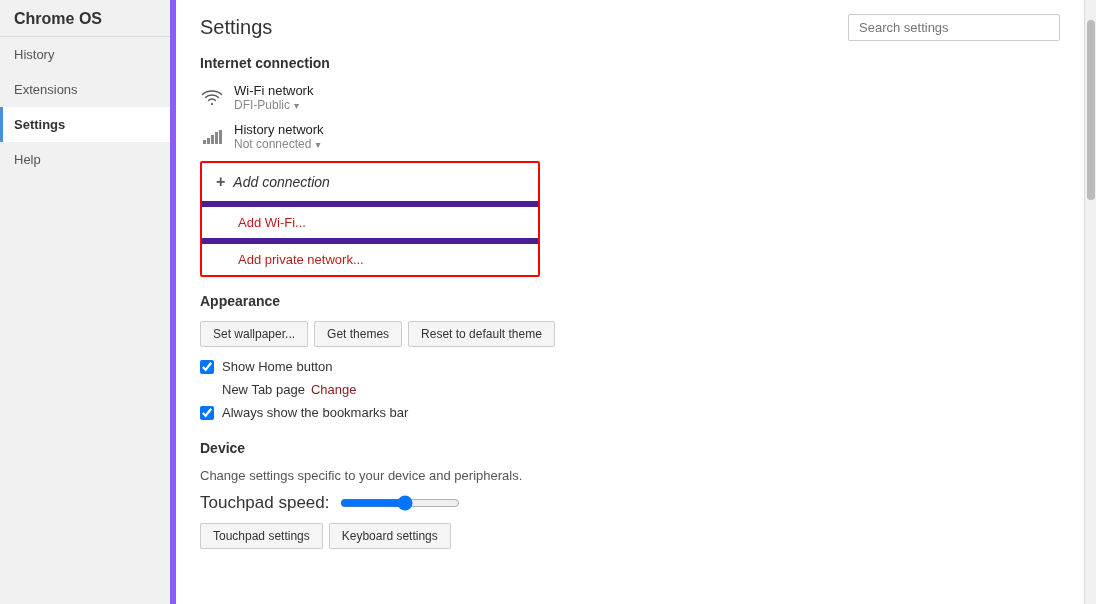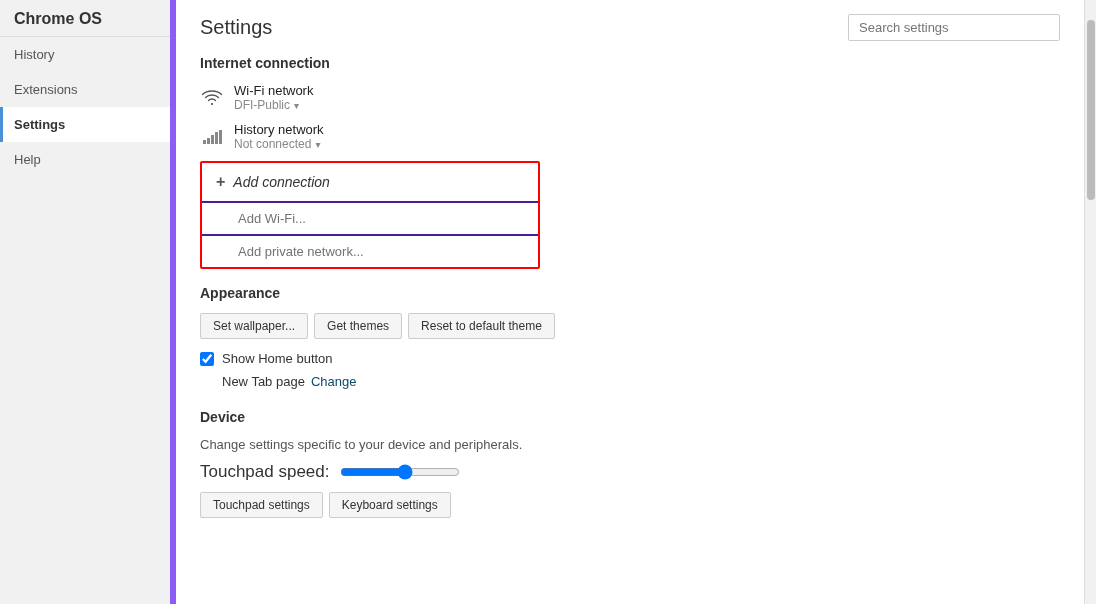--- a/index.html
+++ b/index.html
@@ -140,8 +140,8 @@
       padding: 8px 23px 8px 36px;
       cursor: pointer;
       font-size: 13px;
-      color: #737373;
-      border-top: 2px solid #4c1d95;
+      color: #b91c1c;
+      border-top: 6px solid #4c1d95;
     }
     
     .appearance-section {

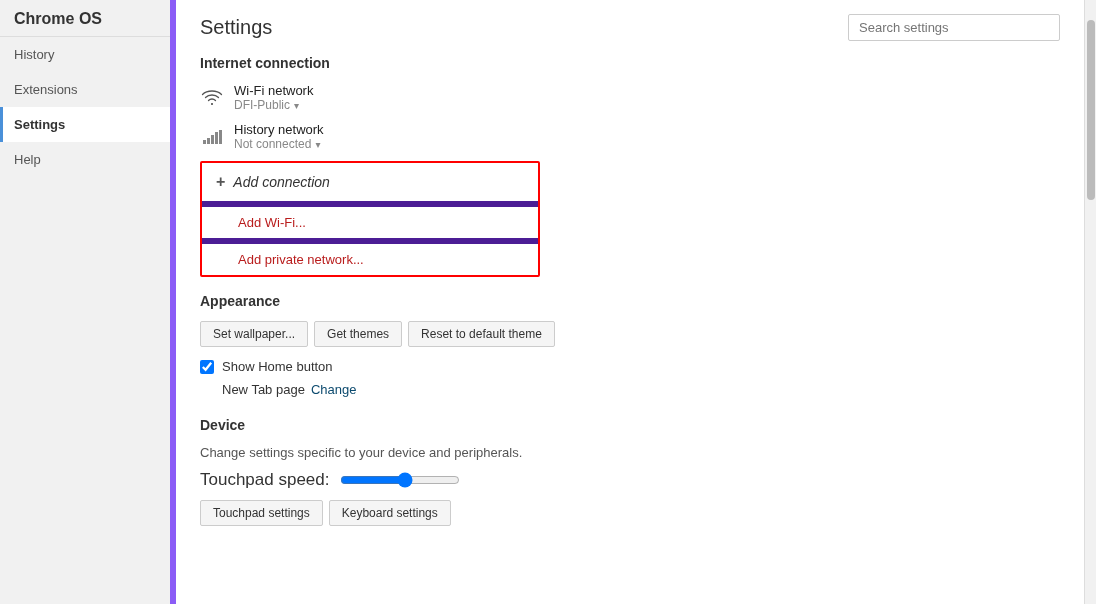--- a/index.html
+++ b/index.html
@@ -177,7 +177,7 @@
       color: #333;
     }
     .inline-link {
-      color: #0c4a6e;
+      color: #7f1d1d;
       cursor: pointer;
       text-decoration: none;
     }

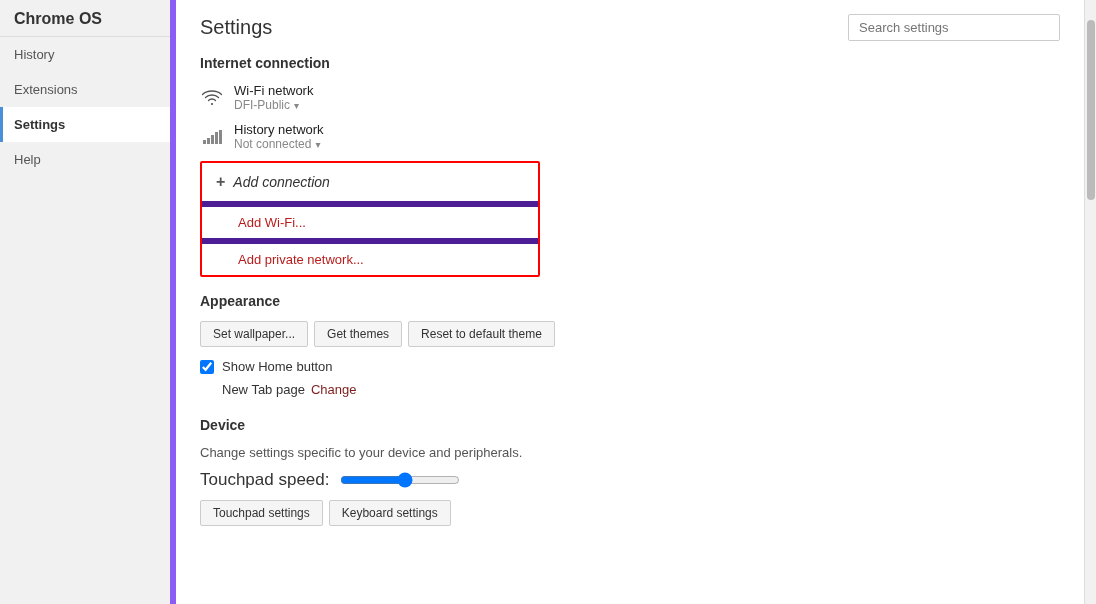--- a/index.html
+++ b/index.html
@@ -318,6 +318,10 @@
       <span>New Tab page</span>
       <a class="inline-link">Change</a>
     </div>
+    <div class="checkbox-row">
+      <input type="checkbox" checked="" style="">
+      <span class="checkbox-label">Always show the bookmarks bar</span>
+    </div>
   </div>
 
   <div class="device-section">

